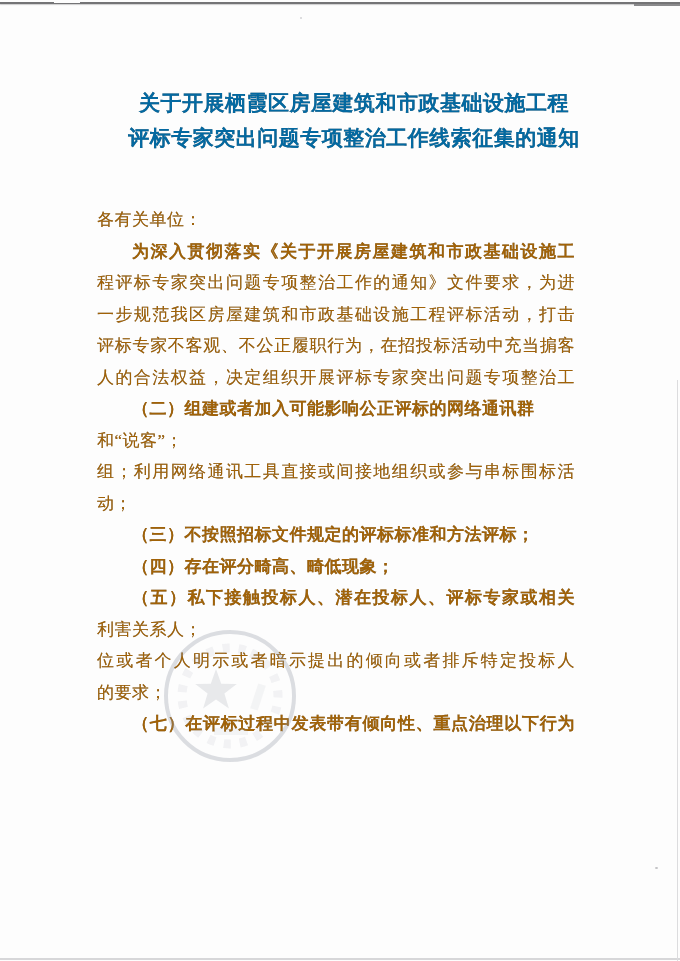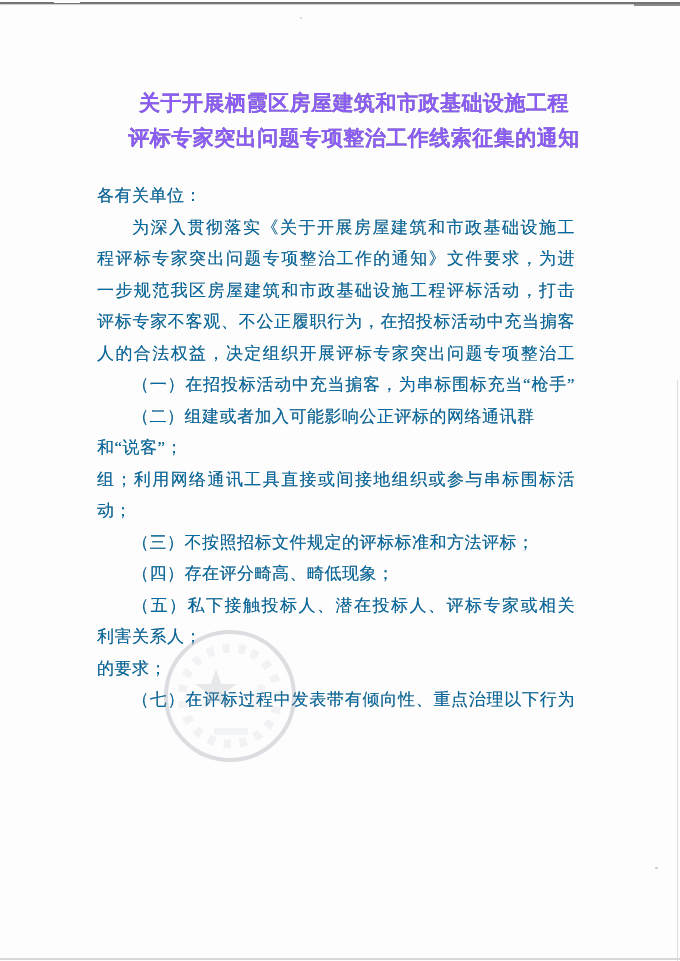--- a/index.html
+++ b/index.html
@@ -67,7 +67,7 @@
     font-size: 21px;
     font-weight: 700;
     line-height: 35px;
-    color: #8b5cf6;
+    color: #0369a1;
     letter-spacing: 0.5px;
     text-shadow: 0 0 0.5px rgba(45,45,47,0.6);
     padding-left: 28px;

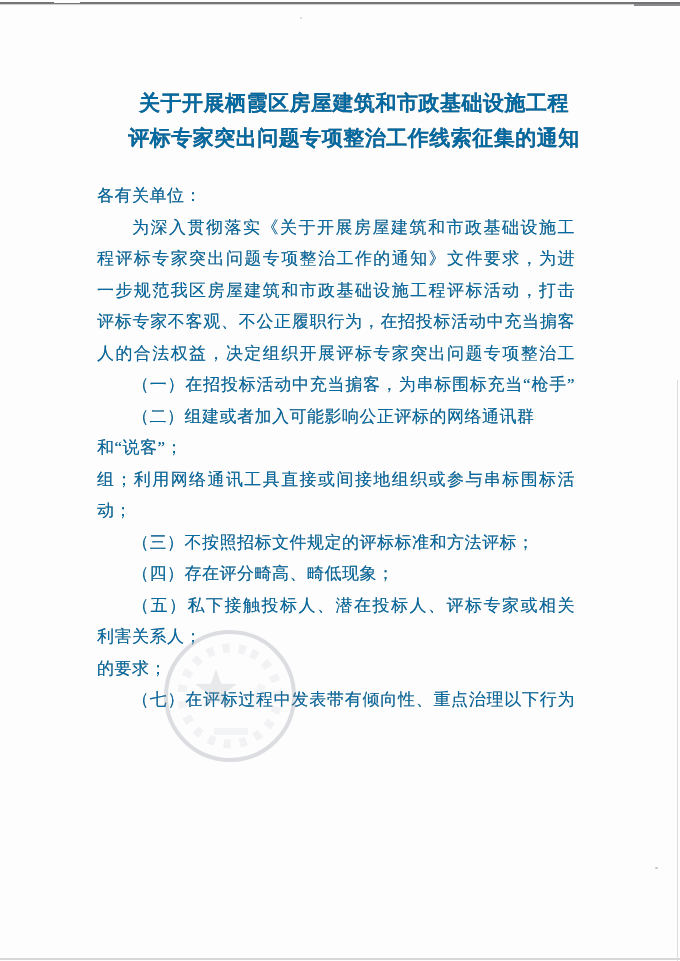--- a/index.html
+++ b/index.html
@@ -76,9 +76,9 @@
   
   .doc-body {
     position: absolute;
-    top: 180px; left: 97px;
+    top: 204px; left: 97px;
     width: 478px;
-    color: #0369a1;
+    color: #a16207;
   }
   .bodyline {
     height: 31.5px;

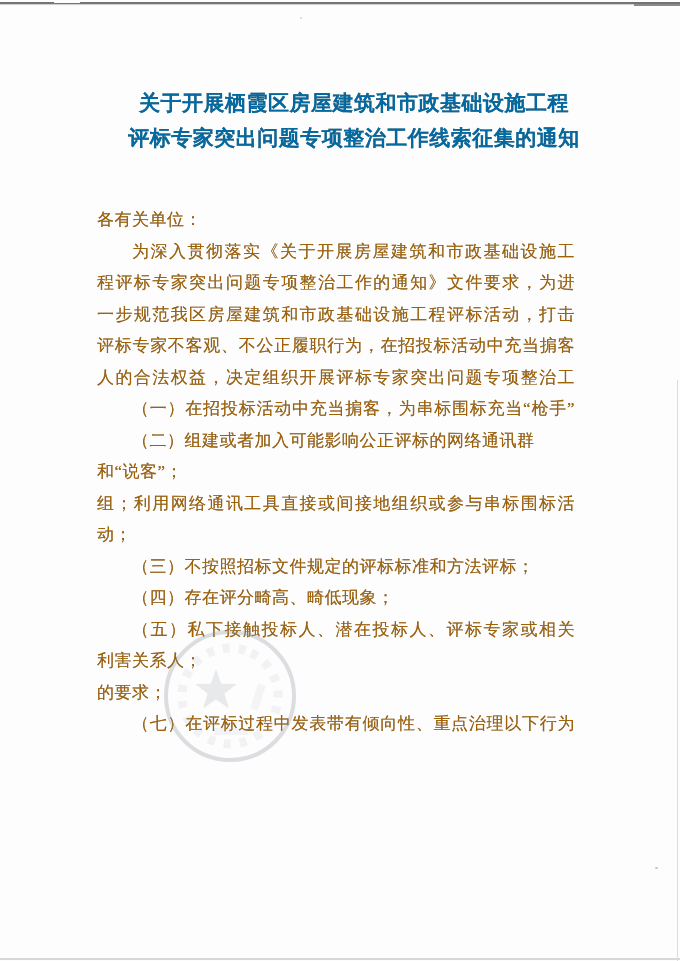--- a/index.html
+++ b/index.html
@@ -95,6 +95,7 @@
   }
   .bodyline.indent {
     text-indent: 35px;
+    font-weight: bold;
   }
 
   

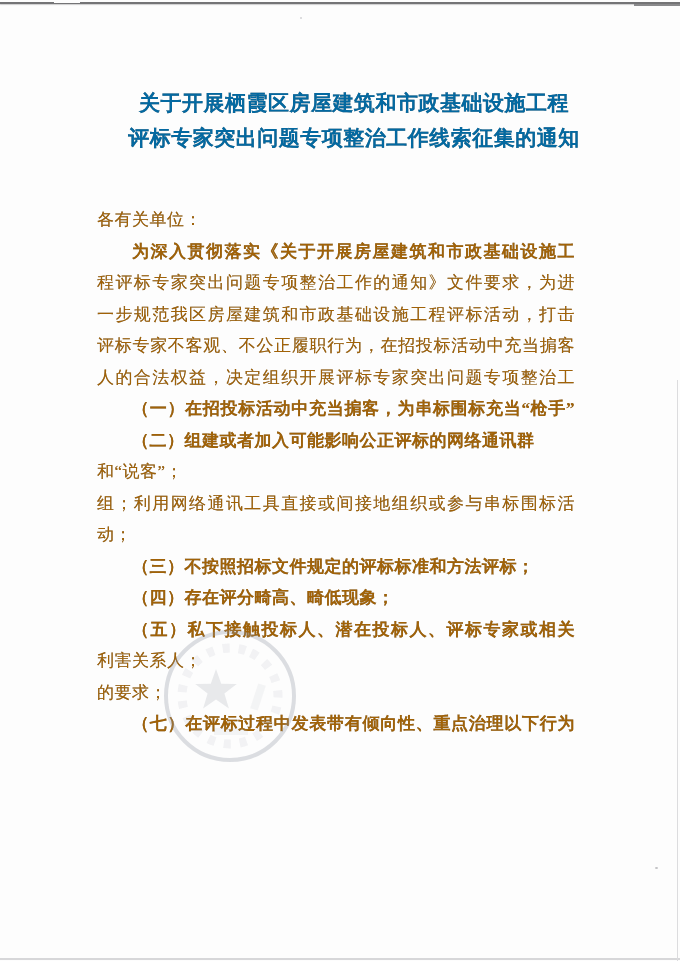--- a/index.html
+++ b/index.html
@@ -133,7 +133,6 @@
       <div class="bodyline justify">一步规范我区房屋建筑和市政基础设施工程评标活动，打击</div>
       <div class="bodyline justify">评标专家不客观、不公正履职行为，在招投标活动中充当掮客</div>
       <div class="bodyline justify">人的合法权益，决定组织开展评标专家突出问题专项整治工</div>
-      <div class="bodyline indent justify">（一）在招投标活动中充当掮客，为串标围标充当“枪手”</div>
       <div class="bodyline indent">（二）组建或者加入可能影响公正评标的网络通讯群</div>
       <div class="bodyline">和“说客”；</div>
       <div class="bodyline justify">组；利用网络通讯工具直接或间接地组织或参与串标围标活</div>

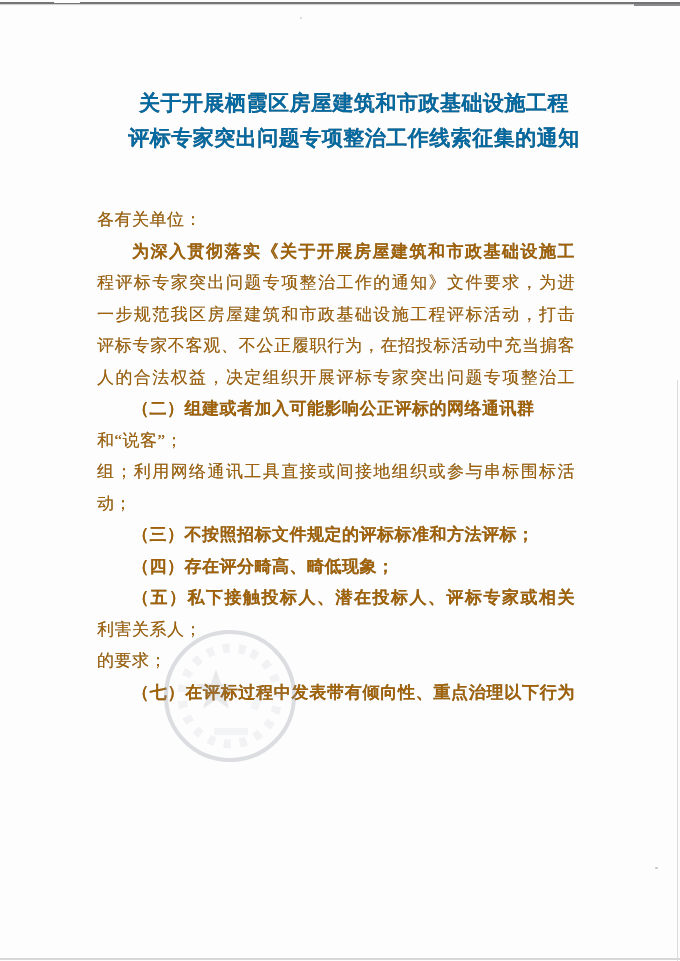--- a/index.html
+++ b/index.html
@@ -141,6 +141,7 @@
       <div class="bodyline indent">（四）存在评分畸高、畸低现象；</div>
       <div class="bodyline indent justify">（五）私下接触投标人、潜在投标人、评标专家或相关</div>
       <div class="bodyline">利害关系人；</div>
+      <div class="bodyline justify">位或者个人明示或者暗示提出的倾向或者排斥特定投标人</div>
       <div class="bodyline">的要求；</div>
       <div class="bodyline indent justify">（七）在评标过程中发表带有倾向性、重点治理以下行为</div>
     </div>

